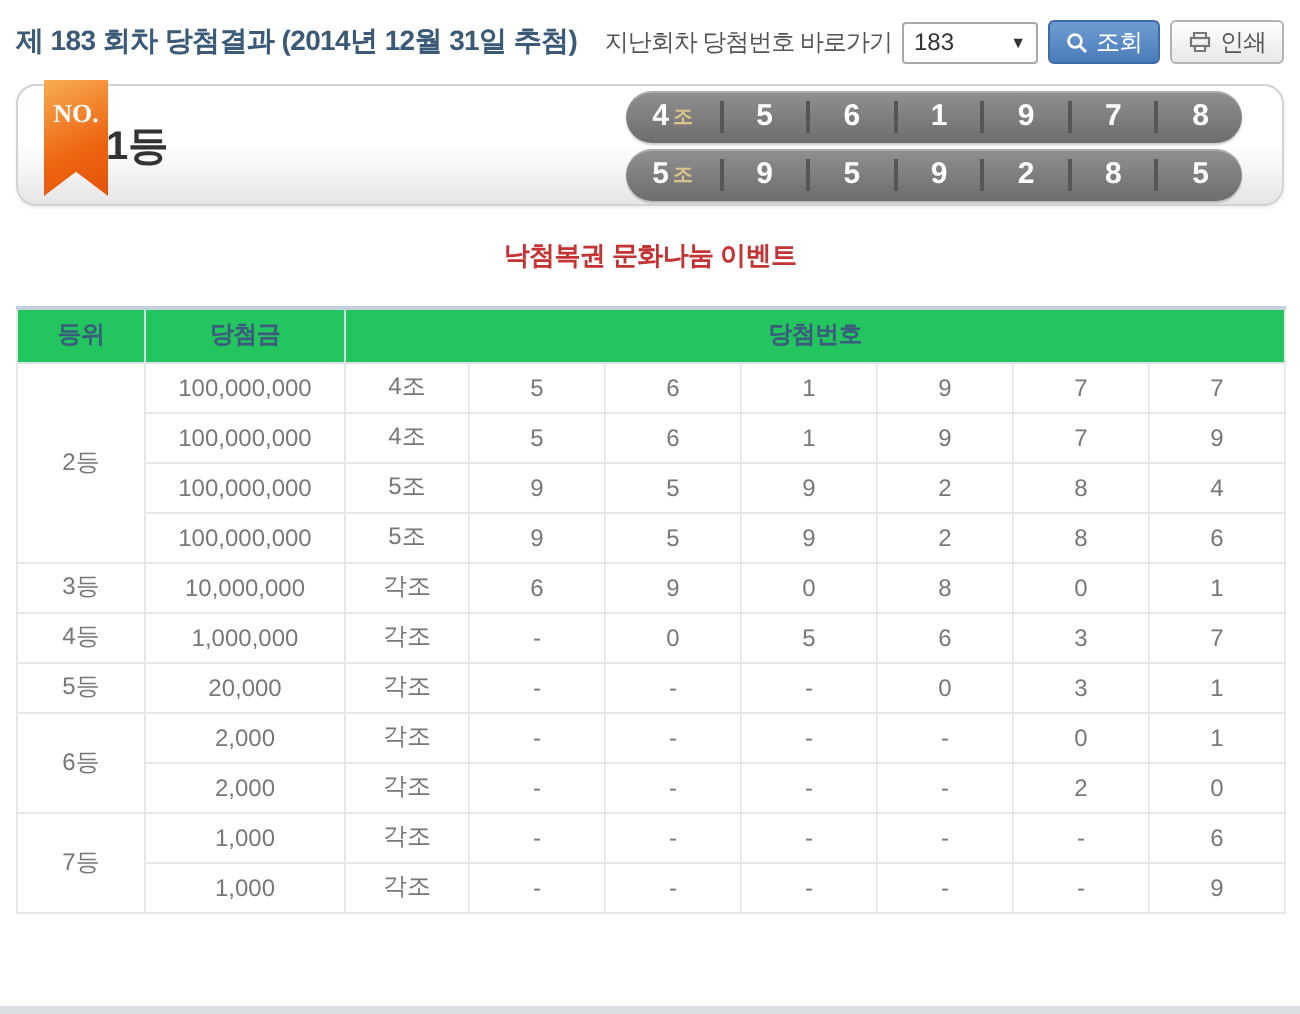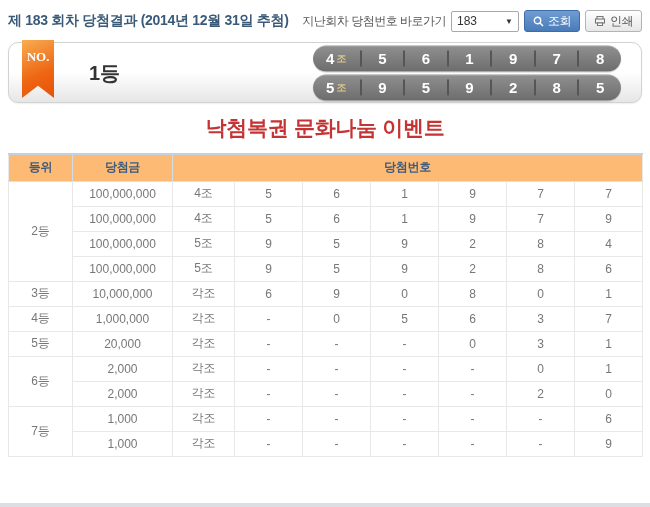--- a/index.html
+++ b/index.html
@@ -50,7 +50,7 @@
     font-family: Liberation Serif, serif;
   }
   .banner-rank {
-    position: absolute; left: 80px; top: 50%; transform: translateY(-50%);
+    position: absolute; left: 44px; top: 50%; transform: translateY(-50%);
     font-size: 20px; font-weight: bold; color: #333;
   }
   .banner-prize {

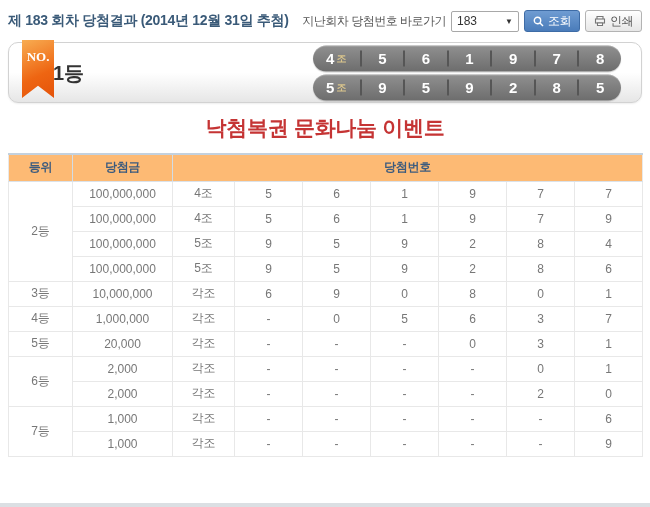--- a/index.html
+++ b/index.html
@@ -78,7 +78,7 @@
 
   
   .event { text-align: center; margin-top: 13px; }
-  .event-red { color: #c53434; font-weight: bold; font-size: 21px; line-height: 24px; letter-spacing: -0.3px; }
+  .event-red { color: #c53434; font-weight: bold; font-size: 13px; line-height: 24px; letter-spacing: -0.3px; }
   .event-join { color: #555; font-size: 15px; margin-top: 12px; letter-spacing: -0.3px; }
 
   

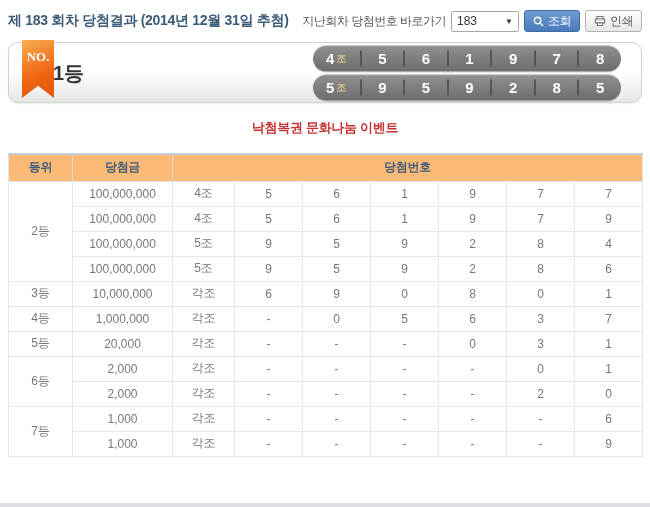--- a/index.html
+++ b/index.html
@@ -88,7 +88,7 @@
     border-left: 1px solid #e8e8e8; border-right: 1px solid #e8e8e8;
   }
   .result-table thead th {
-    background: #fdba74; color: #3c5b7e; font-size: 12px; font-weight: bold;
+    background: #22c55e; color: #3c5b7e; font-size: 12px; font-weight: bold;
     height: 27px; border-top: 2px solid #c3d1de; border-bottom: 1px solid #dbe2e9;
     border-right: 1px solid #d2dce5; letter-spacing: -0.3px;
   }

